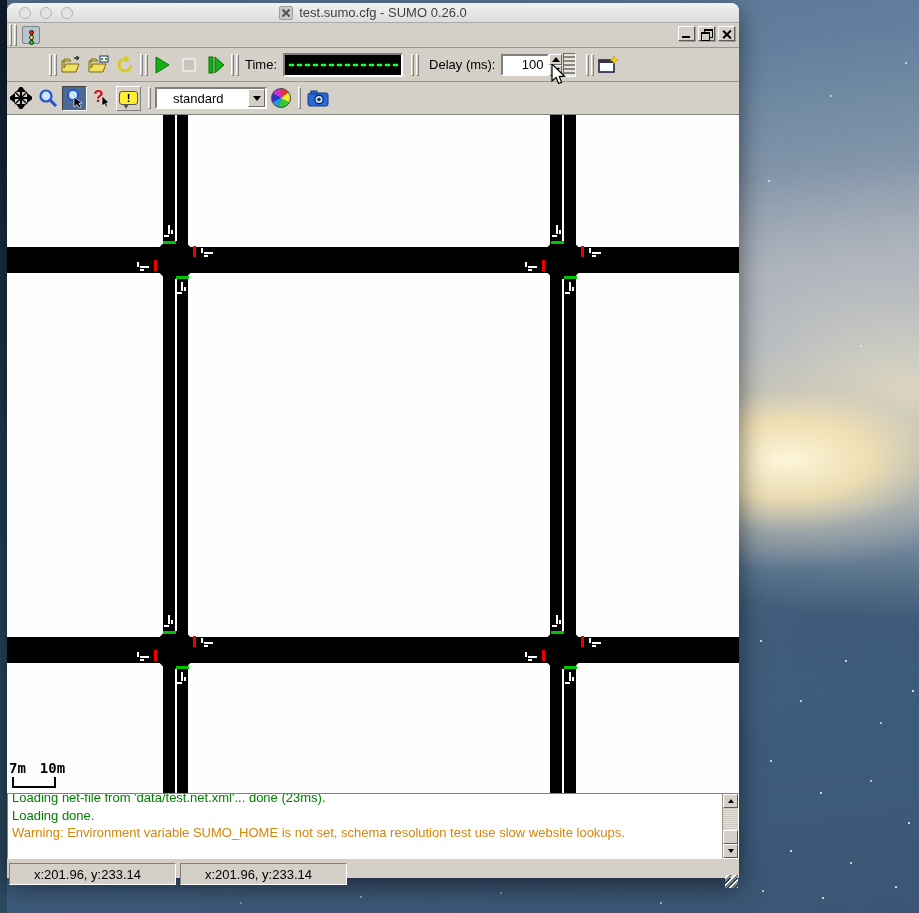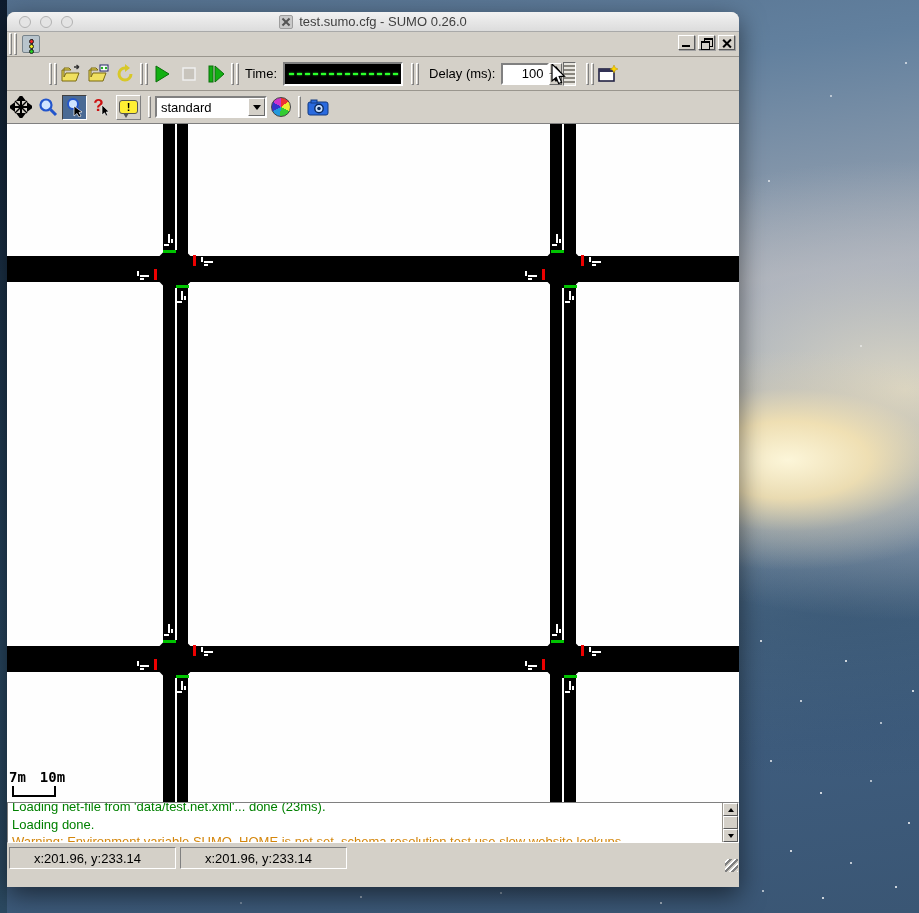--- a/index.html
+++ b/index.html
@@ -32,7 +32,7 @@
   }
 
   
-  .window { position:absolute; left:7px; top:12px; width:732px; height:875px;
+  .window { position:absolute; left:7px; top:3px; width:732px; height:875px;
     background:#d4d0c8; border-radius:8px 8px 0 0;
     box-shadow:0 8px 26px rgba(0,0,0,.55); }
   .titlebar { position:relative; height:20px; background:linear-gradient(#f2f2f2,#dcdcdc);

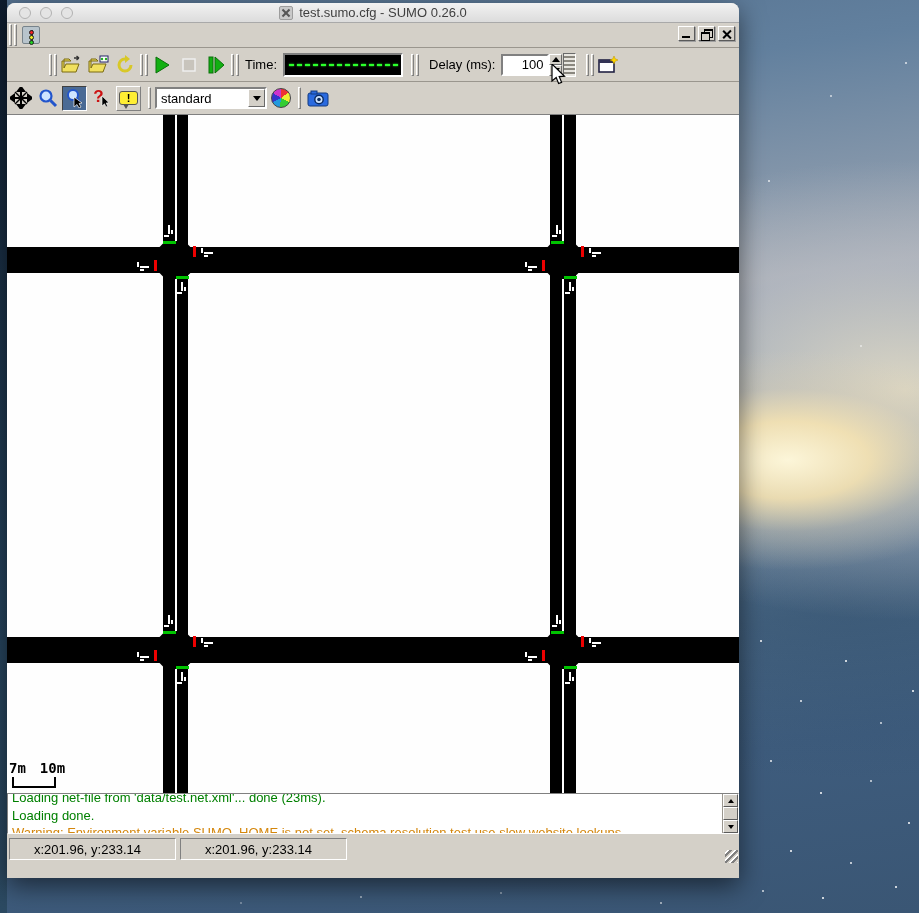--- a/index.html
+++ b/index.html
@@ -80,7 +80,7 @@
   .tri-down { width:0; height:0; border-left:4px solid transparent; border-right:4px solid transparent; border-top:5px solid #000; }
   .dial { width:13px; height:24px; border:1px solid; border-color:#6a6a6a #fff #fff #6a6a6a; background:repeating-linear-gradient(#e8e6e0 0 2px, #8a877f 2px 4px); margin-left:1px; }
   .combo { display:flex; height:22px; border:2px solid; border-color:#808080 #fff #fff #808080; background:#fff; width:112px; align-items:center; }
-  .combo-val { flex:1; font-size:13px; padding-left:4px; color:#000; }
+  .combo-val { flex:1; font-size:13px; padding-left:16px; color:#000; }
   .combo-arrow { width:17px; height:18px; background:#d4d0c8; border:1px solid; border-color:#fff #6a6a6a #6a6a6a #fff; display:flex; align-items:center; justify-content:center; }
   .colorwheel { width:20px; height:20px; border-radius:50%; border:1px solid #444;
     background:conic-gradient(#e33 0 15%, #ee3 15% 32%, #3c3 32% 52%, #29d 52% 68%, #33c 68% 84%, #c3c 84% 100%); }

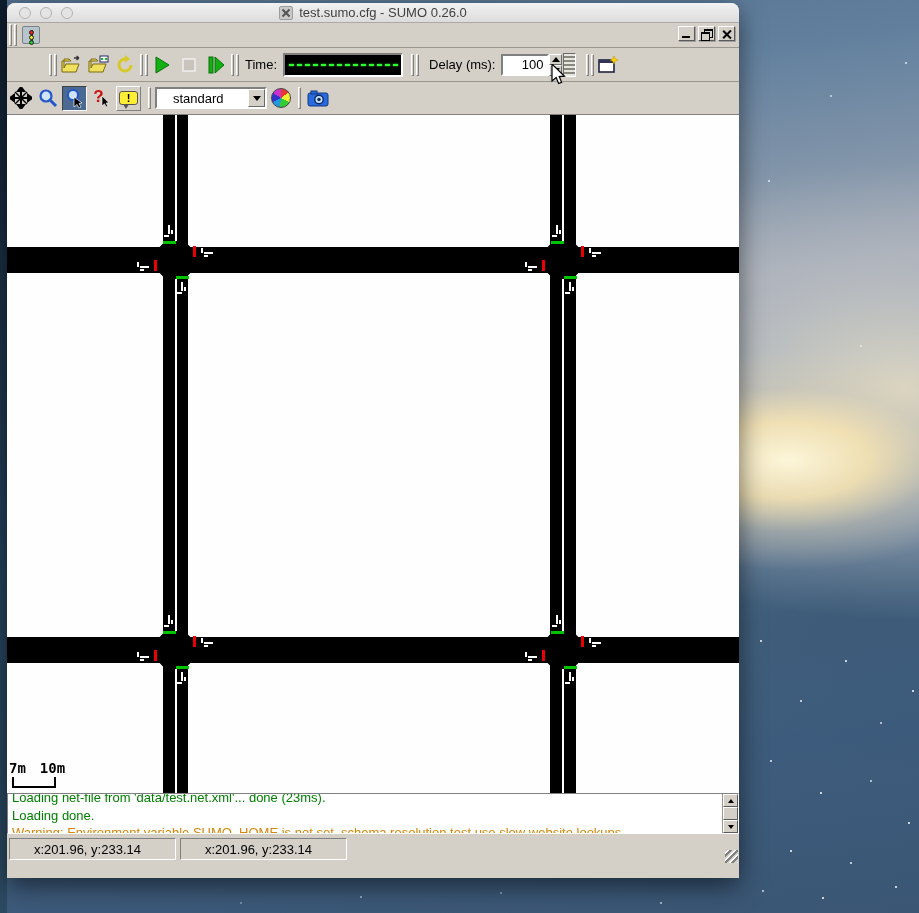--- a/index.html
+++ b/index.html
@@ -109,7 +109,7 @@
   .scale-line { margin-left:3px; margin-top:1px; width:44px; height:11px; border-left:2px solid #000; border-right:2px solid #000; border-bottom:2px solid #000; }
 
   
-  .logarea { position:relative; height:41px; background:#fff; border:1px solid; border-color:#808080 #fff #fff #808080; overflow:hidden; }
+  .logarea { position:relative; height:66px; background:#fff; border:1px solid; border-color:#808080 #fff #fff #808080; overflow:hidden; }
   .log-lines { position:absolute; left:4px; top:-5px; right:18px; }
   .log-line { font-size:13px; line-height:17.5px; white-space:nowrap; }
   .log-scroll { position:absolute; right:0; top:0; bottom:0; width:16px; background:repeating-linear-gradient(#cac6be 0 1px,#e6e2da 1px 2px); border-left:1px solid #9a968e; display:flex; flex-direction:column; }

